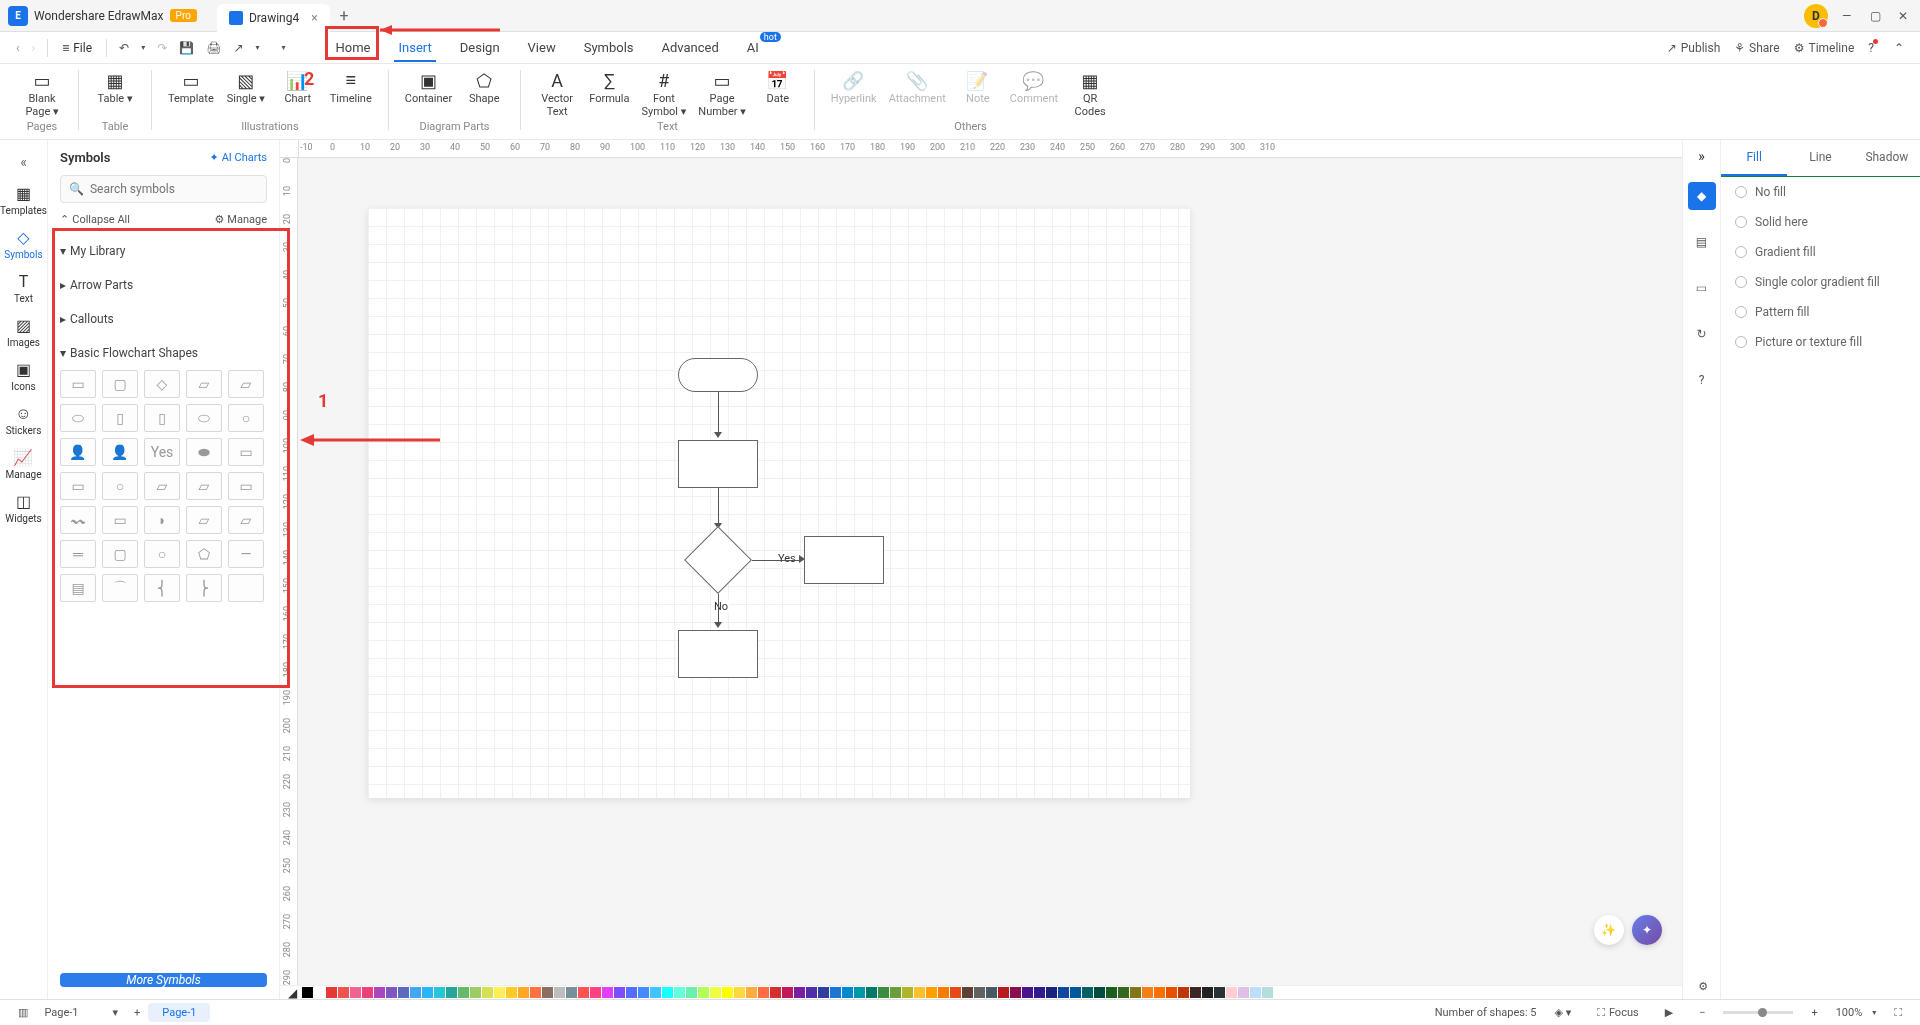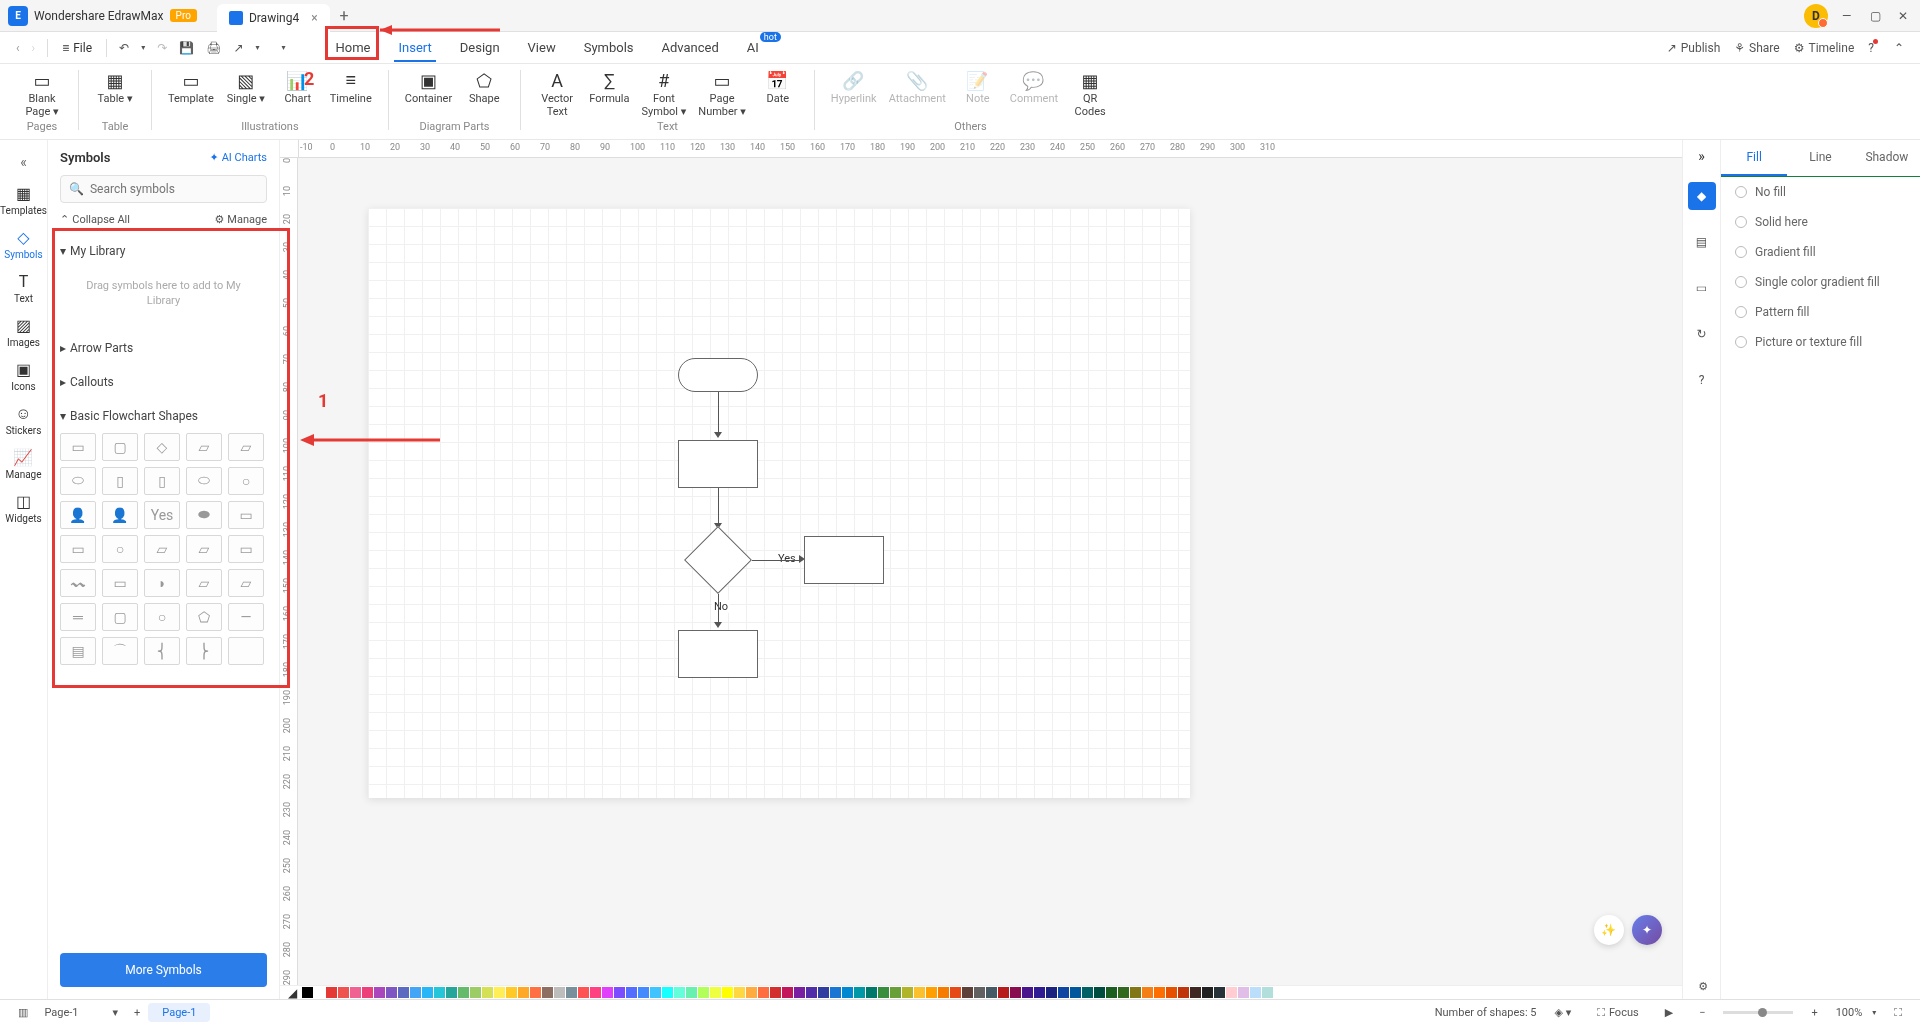--- a/index.html
+++ b/index.html
@@ -371,7 +371,6 @@
             <span>▾</span>
             <span>My Library</span>
           </div>
-        <div class="lib-empty">Drag symbols here to add to My Library</div>
       </div>
       <div class="lib-section">
         <div class="lib-heading">

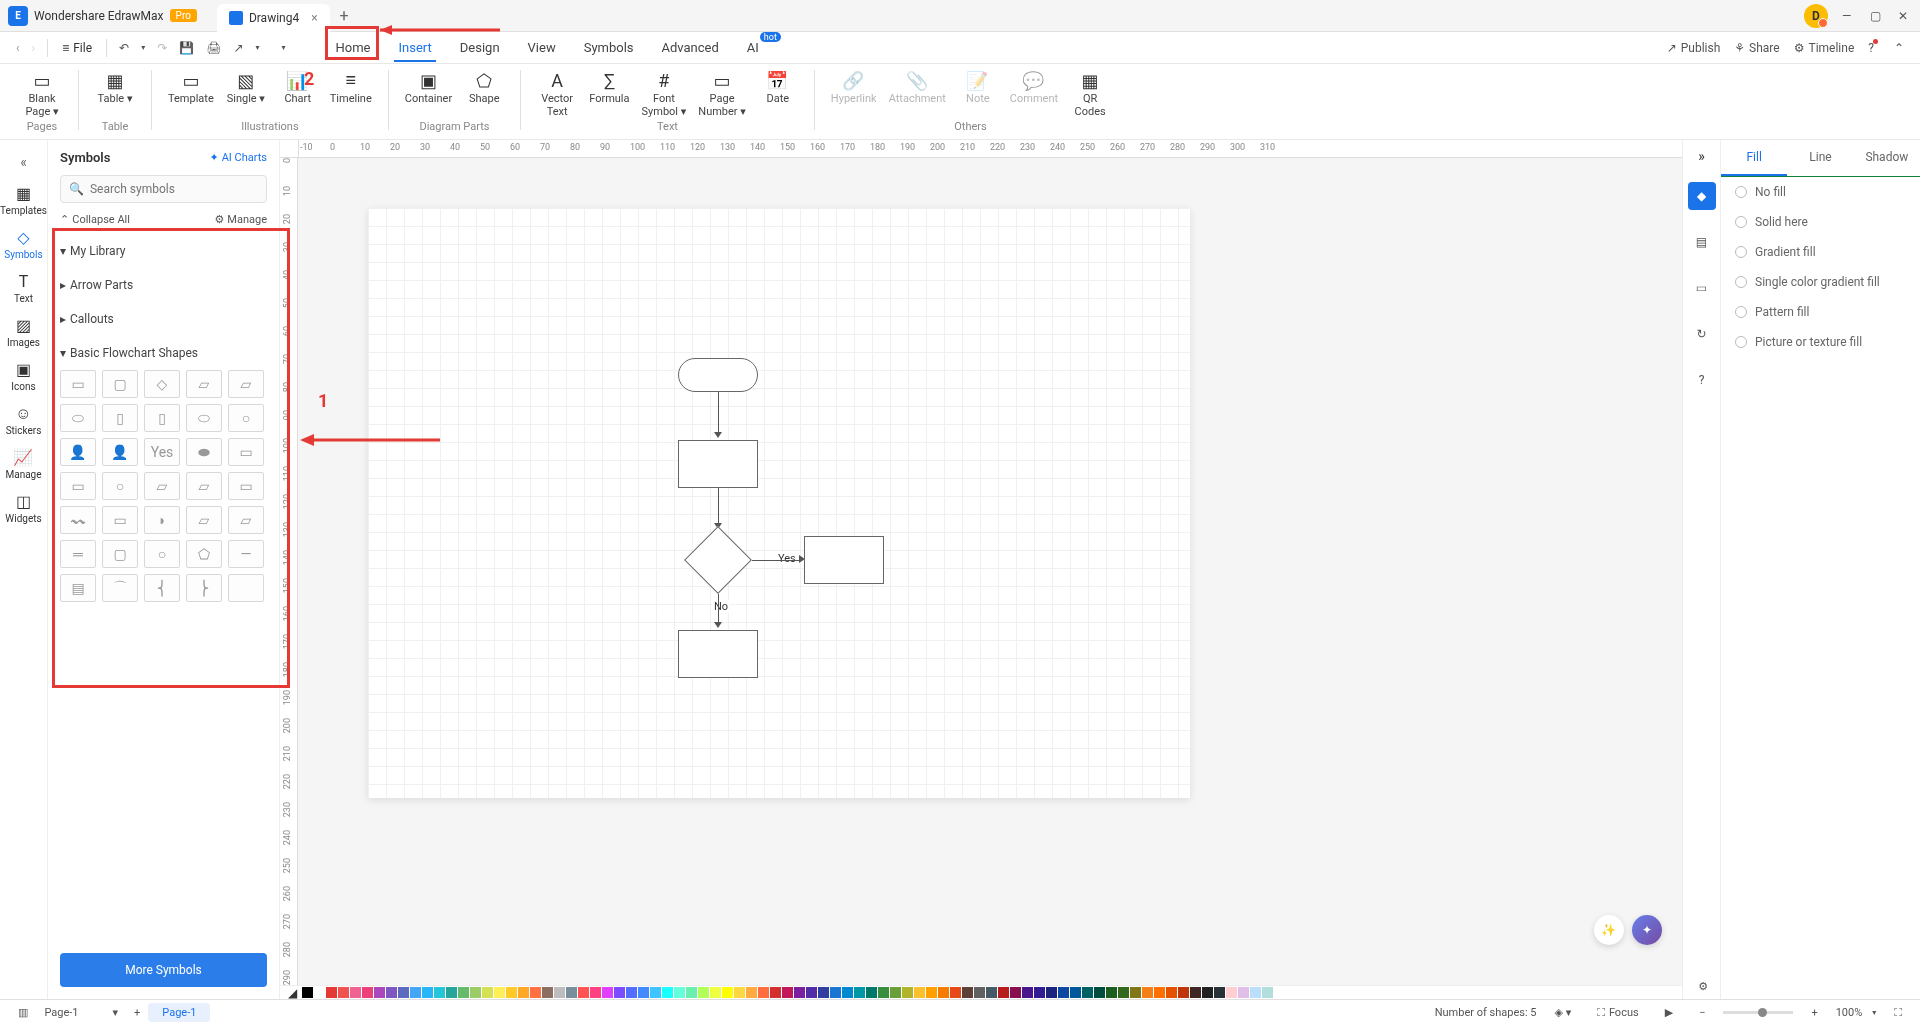--- a/index.html
+++ b/index.html
@@ -69,7 +69,7 @@
 .lib-empty { color:#aaa; font-size:11px; text-align:center; padding:16px 20px; line-height:1.4; }
 .shape-grid { display:grid; grid-template-columns:repeat(5, 36px); gap:6px; padding:6px 0; }
 .shape-cell { width:36px; height:28px; border:1px solid #d8d8d8; border-radius:2px; display:flex; align-items:center; justify-content:center; cursor:grab; background:#fdfdfd; position:relative; }
-.more-symbols { margin:12px; padding:10px; background:#2b7de9; color:#fff; text-align:center; border-radius:4px; cursor:pointer; font-size:12px; }
+.more-symbols { margin:12px; background:#2b7de9; color:#fff; text-align:center; border-radius:4px; cursor:pointer; font-size:12px;font-style:italic; }
 
 
 .canvas-area { flex:1; display:flex; flex-direction:column; background:#f9f9f9; position:relative; }

